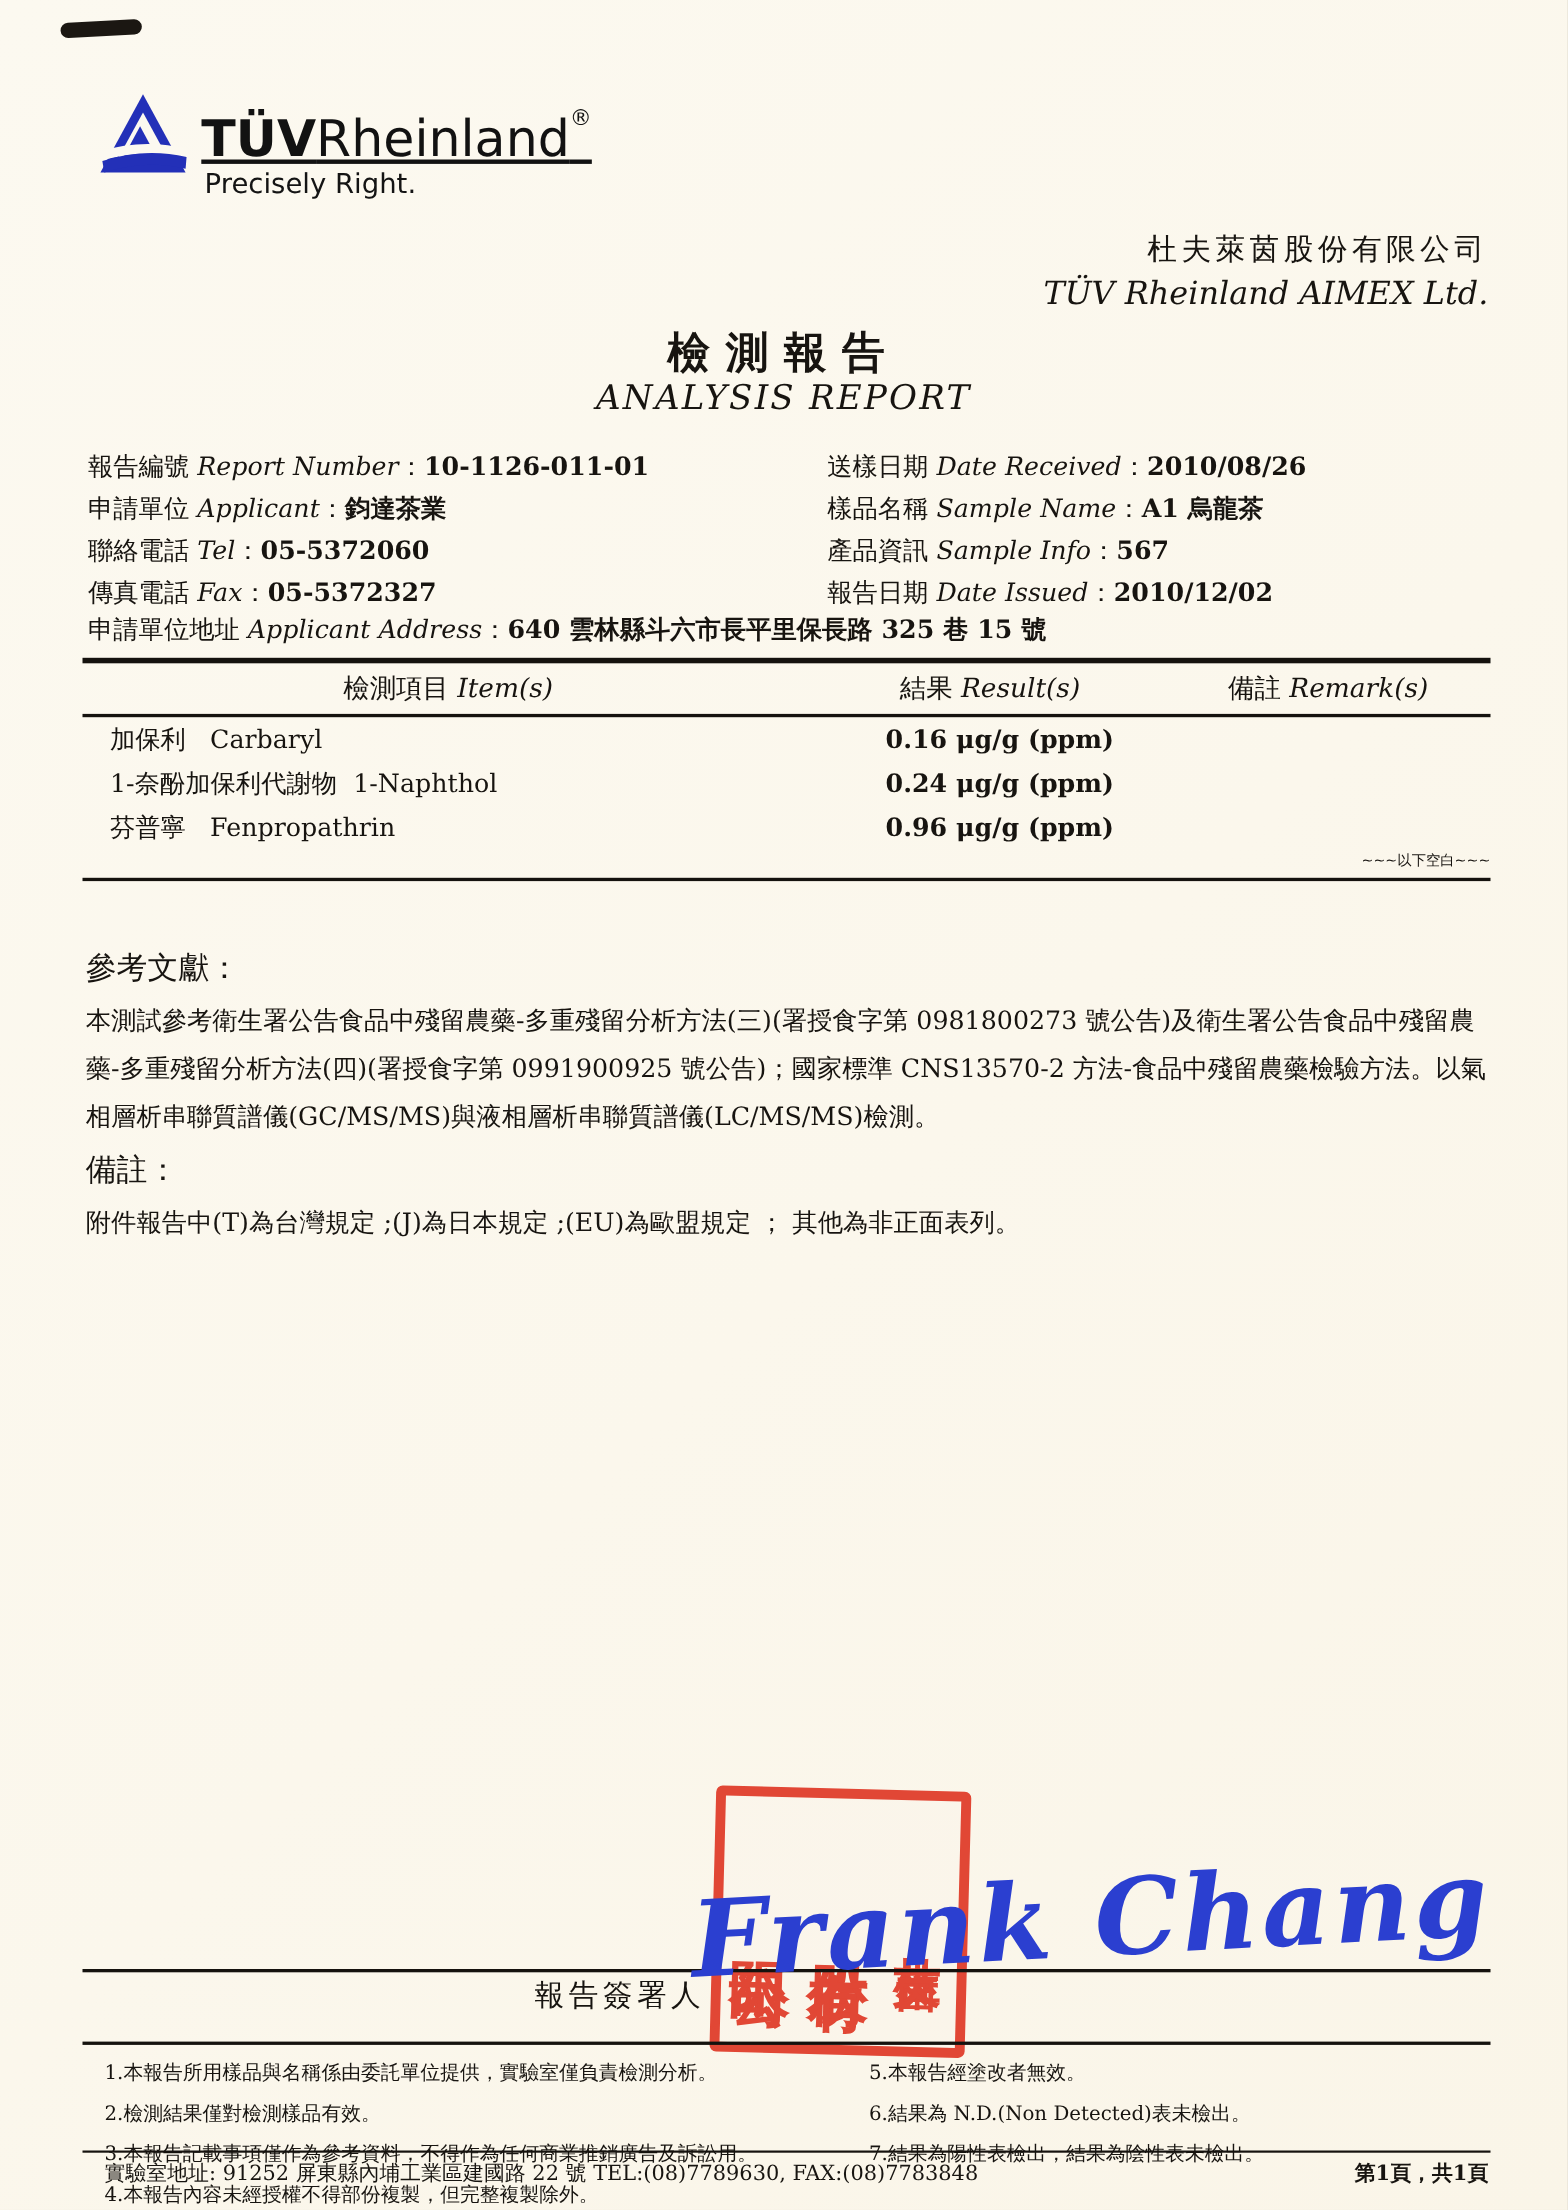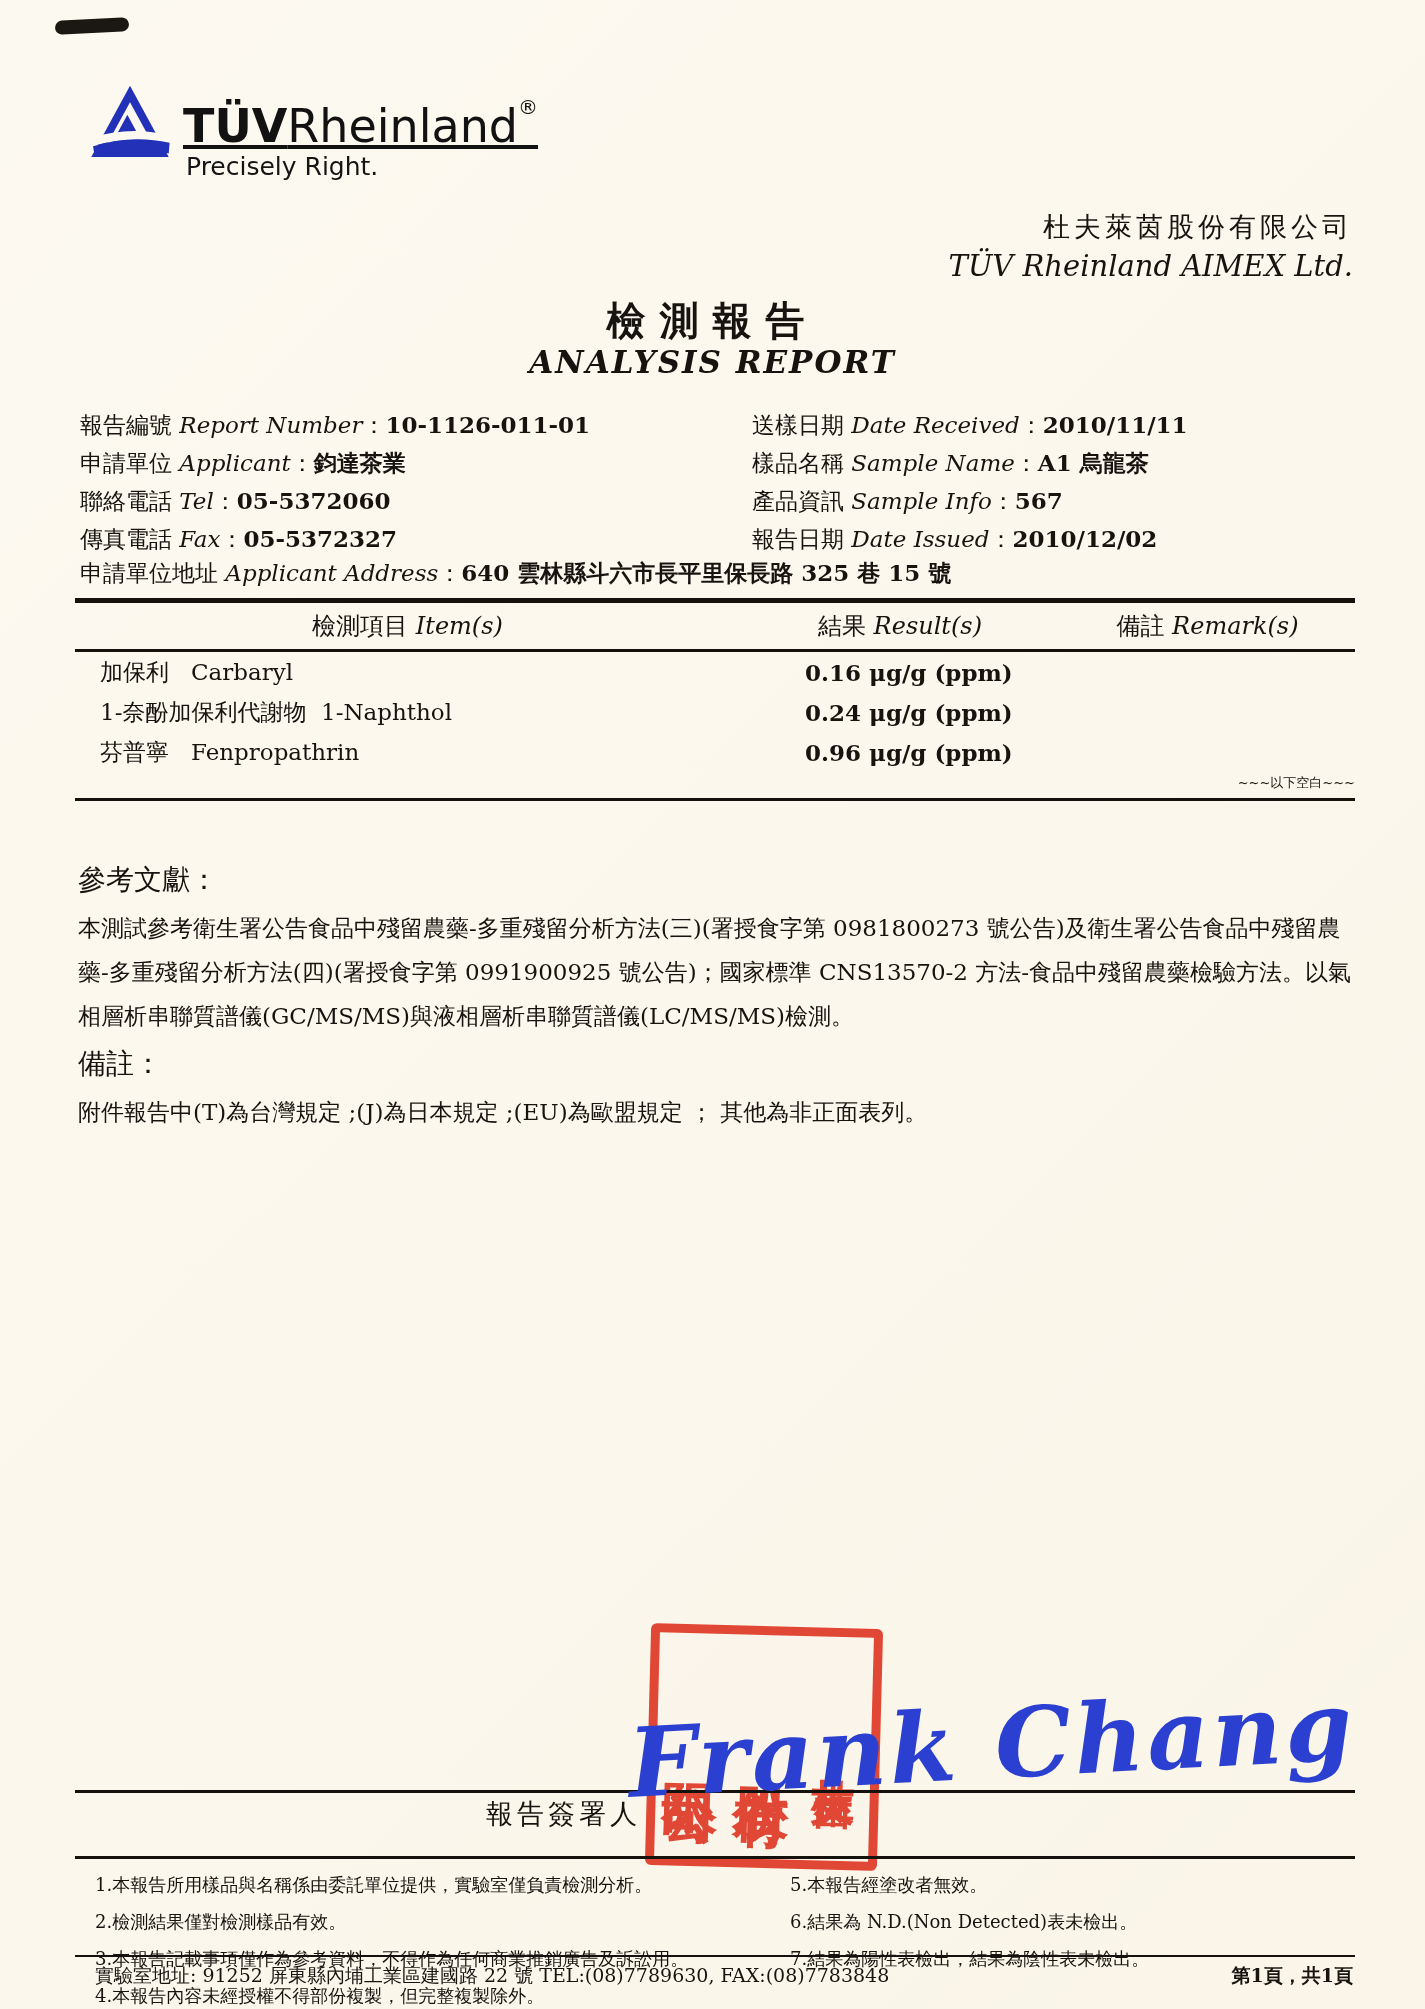--- a/index.html
+++ b/index.html
@@ -24,7 +24,7 @@
   .company .en{font-size:29px;font-style:italic;line-height:40px;}
   
   .title-cn{left:0;top:294px;width:1425px;text-align:center;font-size:39px;font-weight:700;letter-spacing:14px;}
-  .title-en{left:0;top:344px;width:1425px;text-align:center;font-size:31px;font-weight:700;font-style:italic;letter-spacing:2px;}
+  .title-en{left:0;top:344px;width:1425px;text-align:center;font-size:31px;font-weight:400;font-style:italic;letter-spacing:2px;}
   
   .meta{font-size:23px;line-height:37px;white-space:nowrap;}
   .meta .en{font-style:italic;}

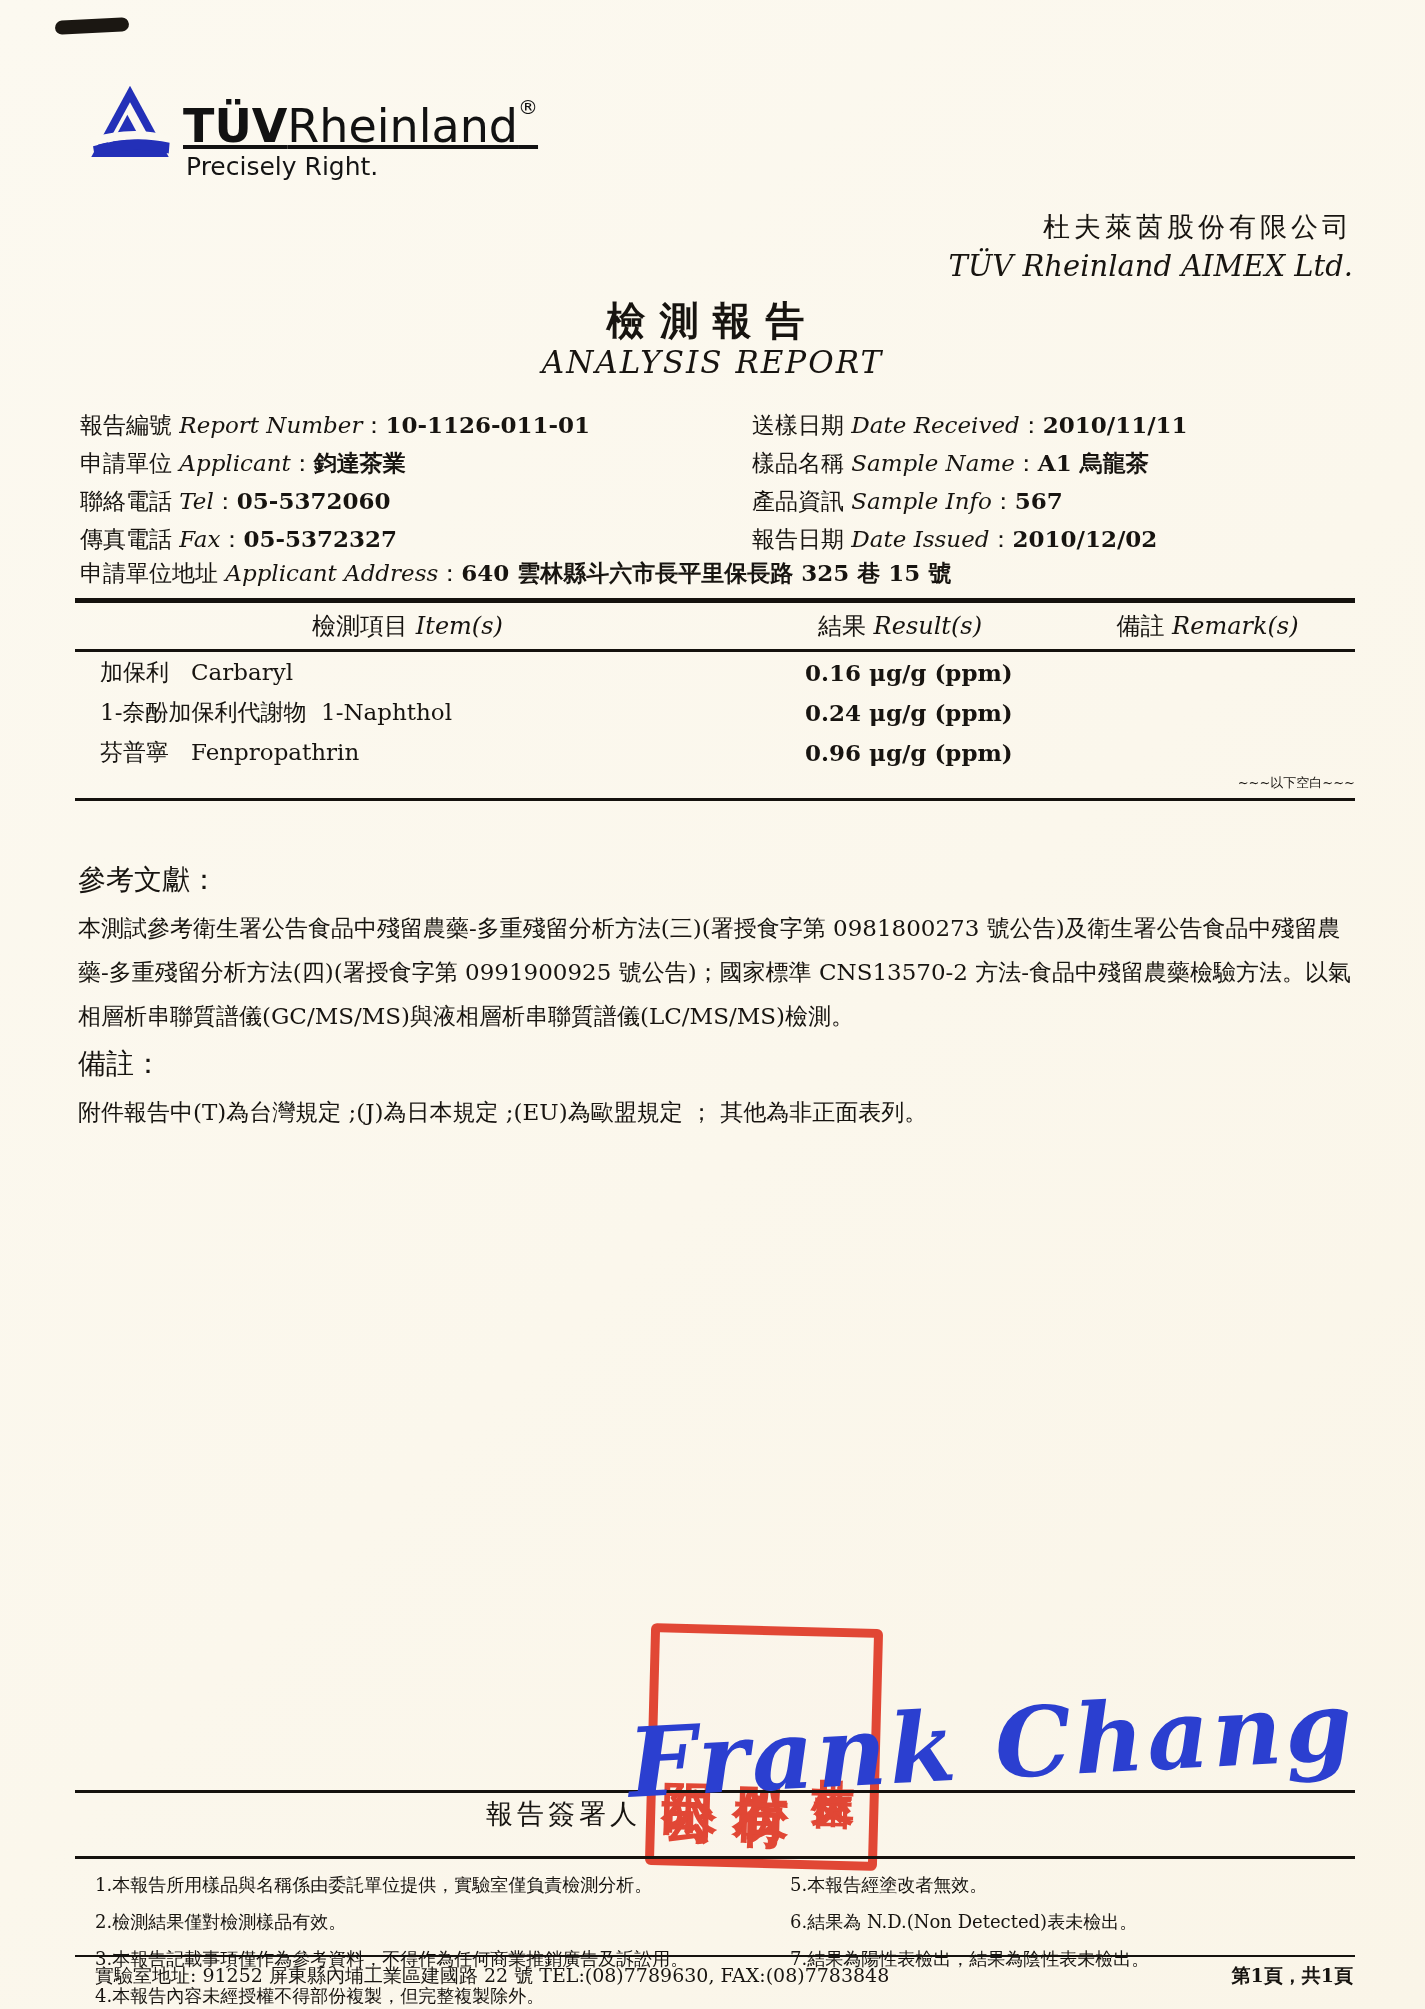--- a/index.html
+++ b/index.html
@@ -108,7 +108,7 @@
   </div>
 
   <div class="abs meta meta-right">
-    <div><span>送樣日期</span>&nbsp;<span class="en">Date Received</span><span>：</span><span class="val">2010/11/11</span></div>
+    <div><span>送樣日期</span>&nbsp;<span class="en">Date Received</span><span>：</span><span class="val">2010/08/26</span></div>
     <div><span>樣品名稱</span>&nbsp;<span class="en">Sample Name</span><span>：</span><span class="val">A1  烏龍茶</span></div>
     <div><span>產品資訊</span>&nbsp;<span class="en">Sample Info</span><span>：</span><span class="val">567</span></div>
     <div><span>報告日期</span>&nbsp;<span class="en">Date Issued</span><span>：</span><span class="val">2010/12/02</span></div>

